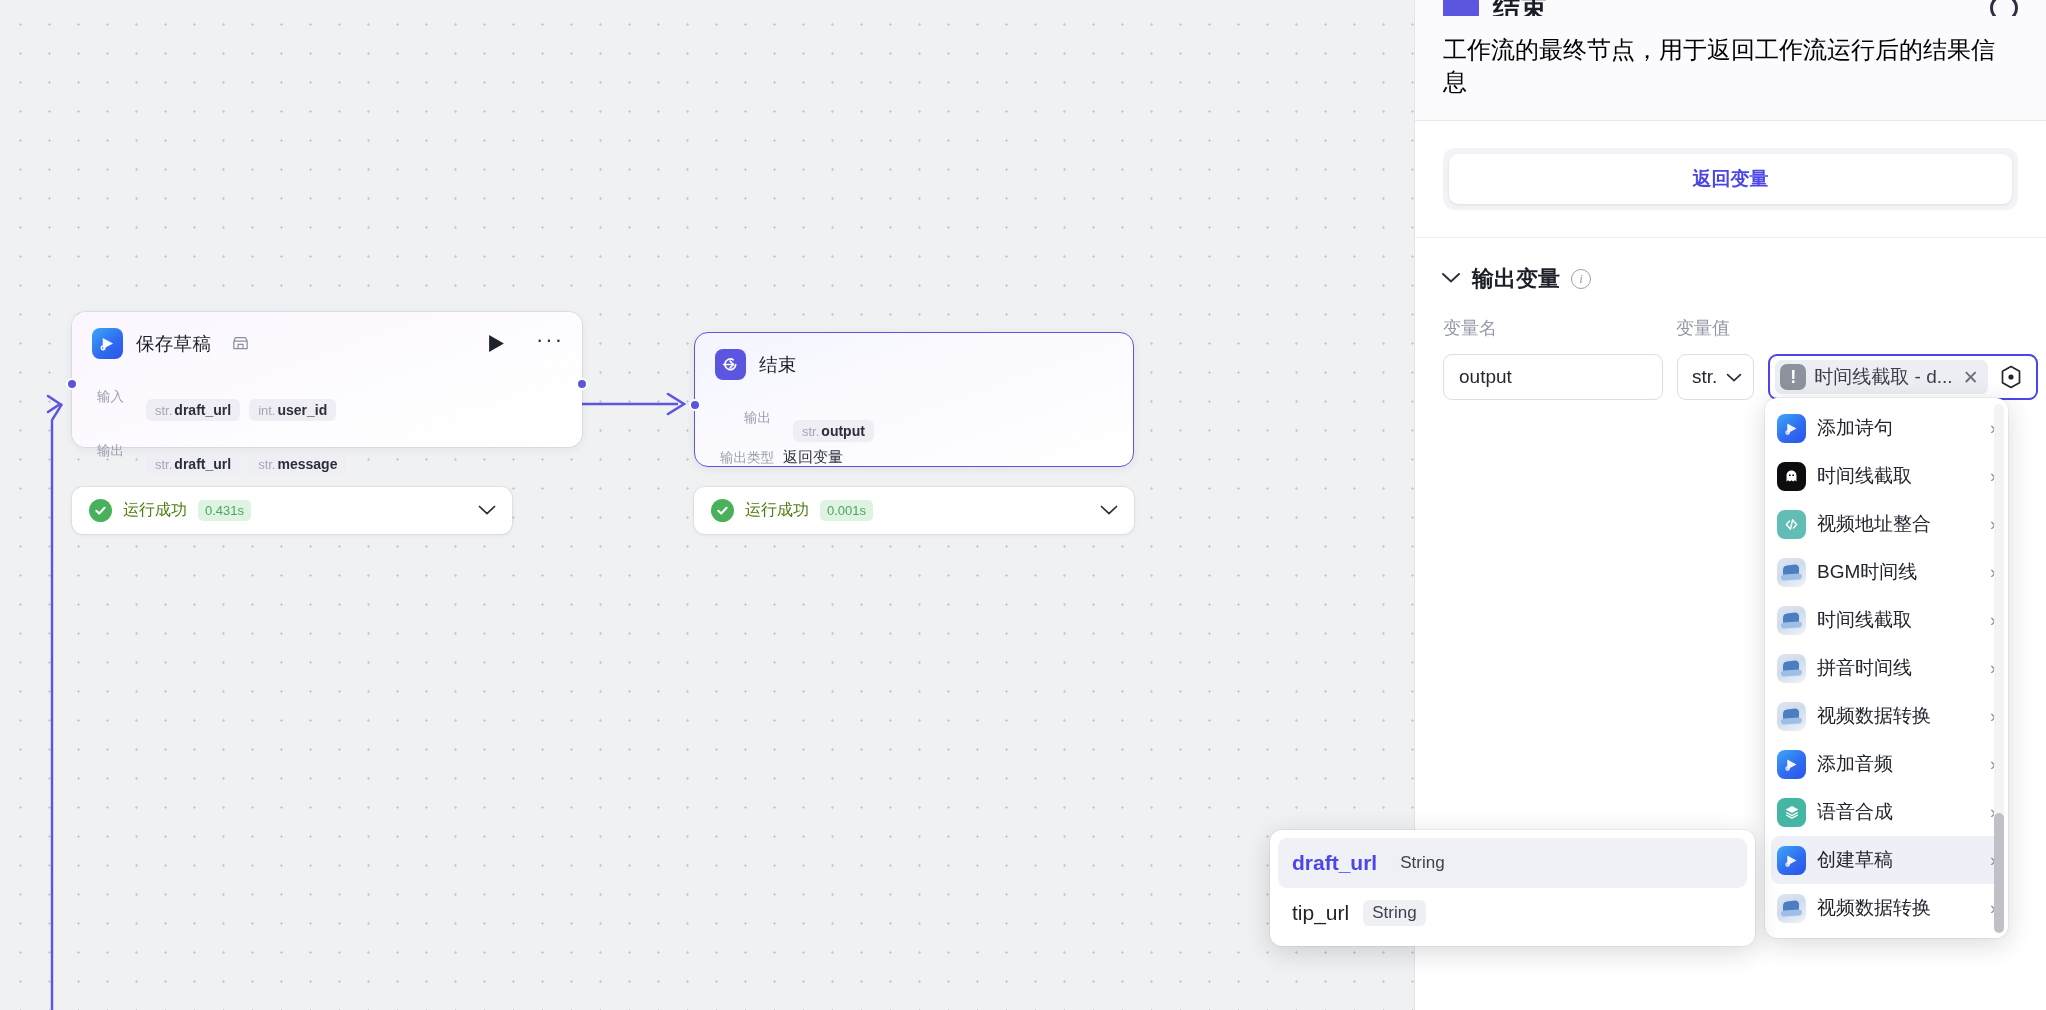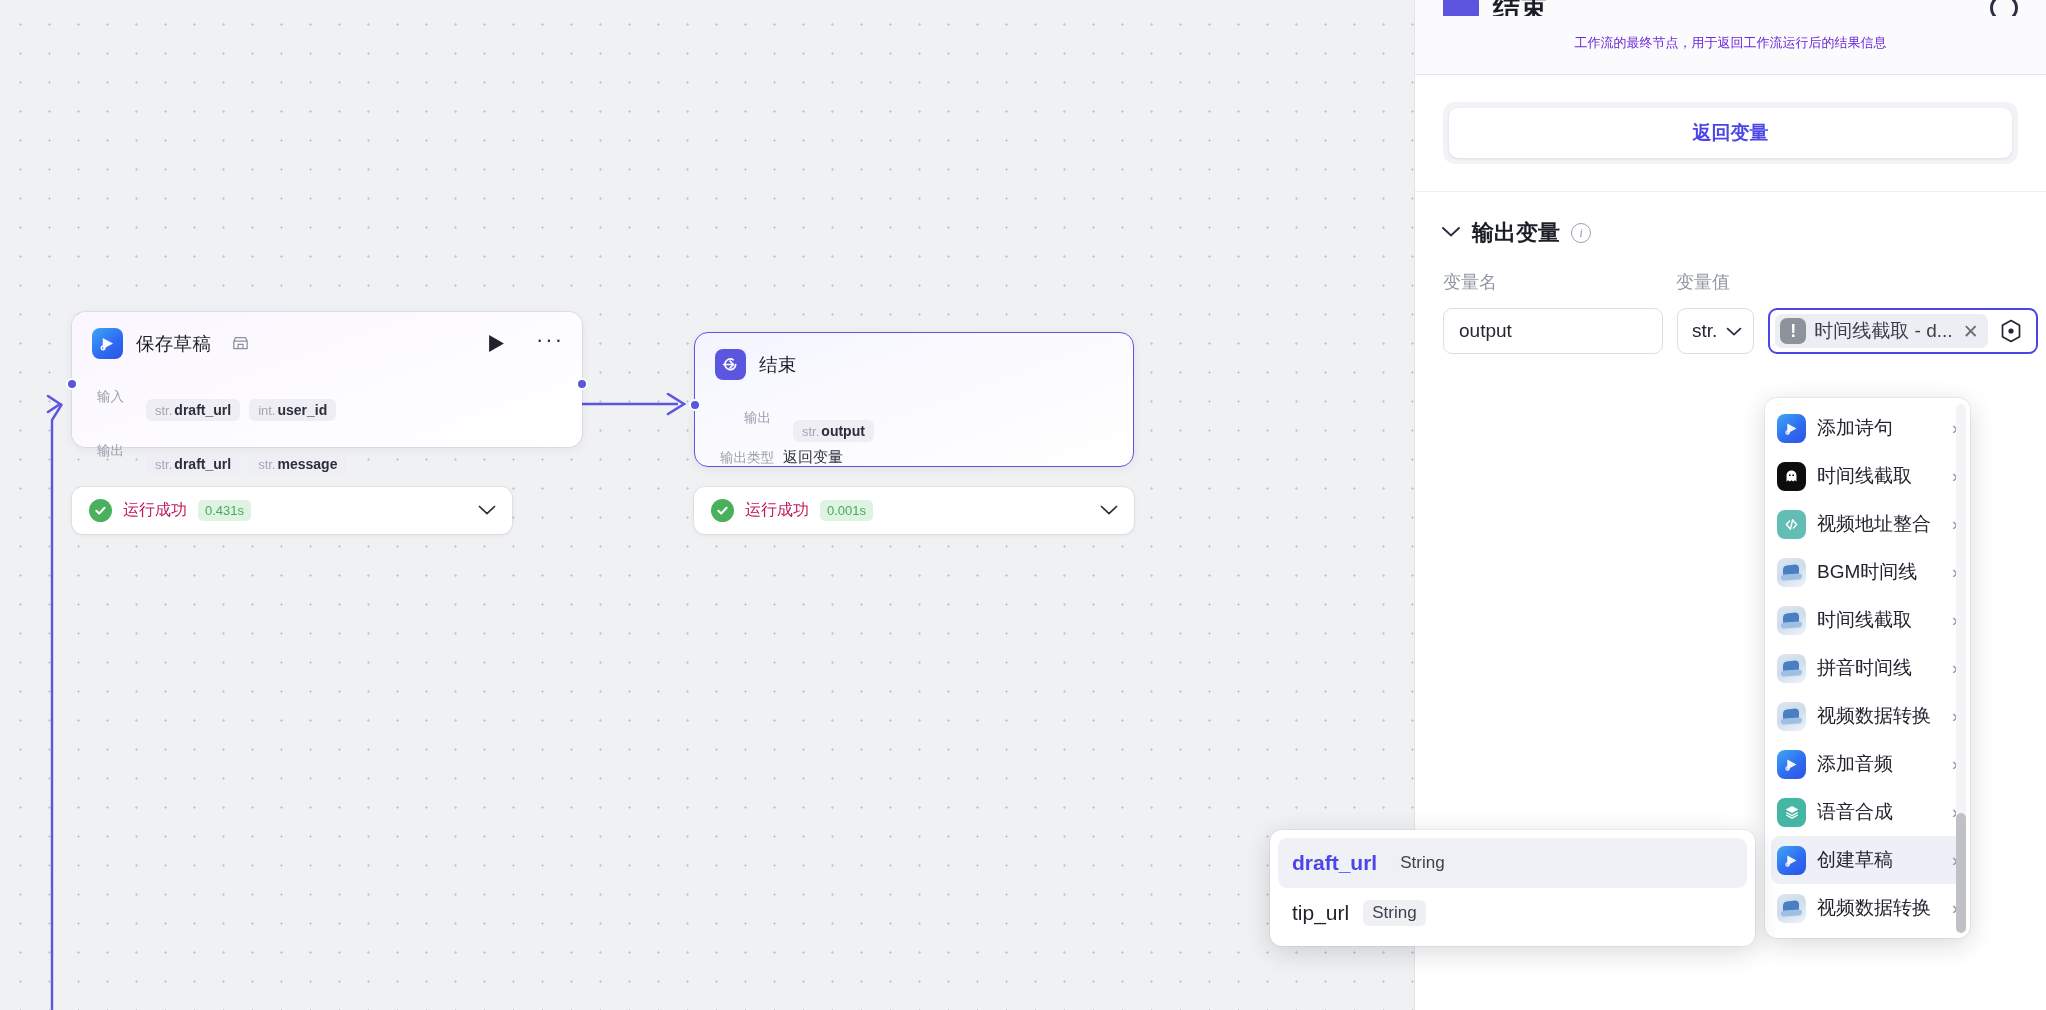--- a/index.html
+++ b/index.html
@@ -88,7 +88,7 @@
   .panel-title-txt { font-size: 27px; font-weight:700; color:#1b1e27; line-height: 1; }
   .panel-title-sp { flex: 1; }
   .panel-ring { width: 28px; height: 28px; border-radius:50%; border: 3px solid #2b3040; flex:none;}
-  .panel-desc { font-size: 13px; color:#6d28d9; padding: 18px 0 22px 0; text-align: center; }
+  .panel-desc { font-size: 24px; color:#000000; padding: 18px 0 22px 0; }
   .panel-sep { height:1px; background:#e6e7ec; }
 
   .seg-wrap { margin: 27px 28px 0 28px; background:#f3f3f7; border-radius: 12px;

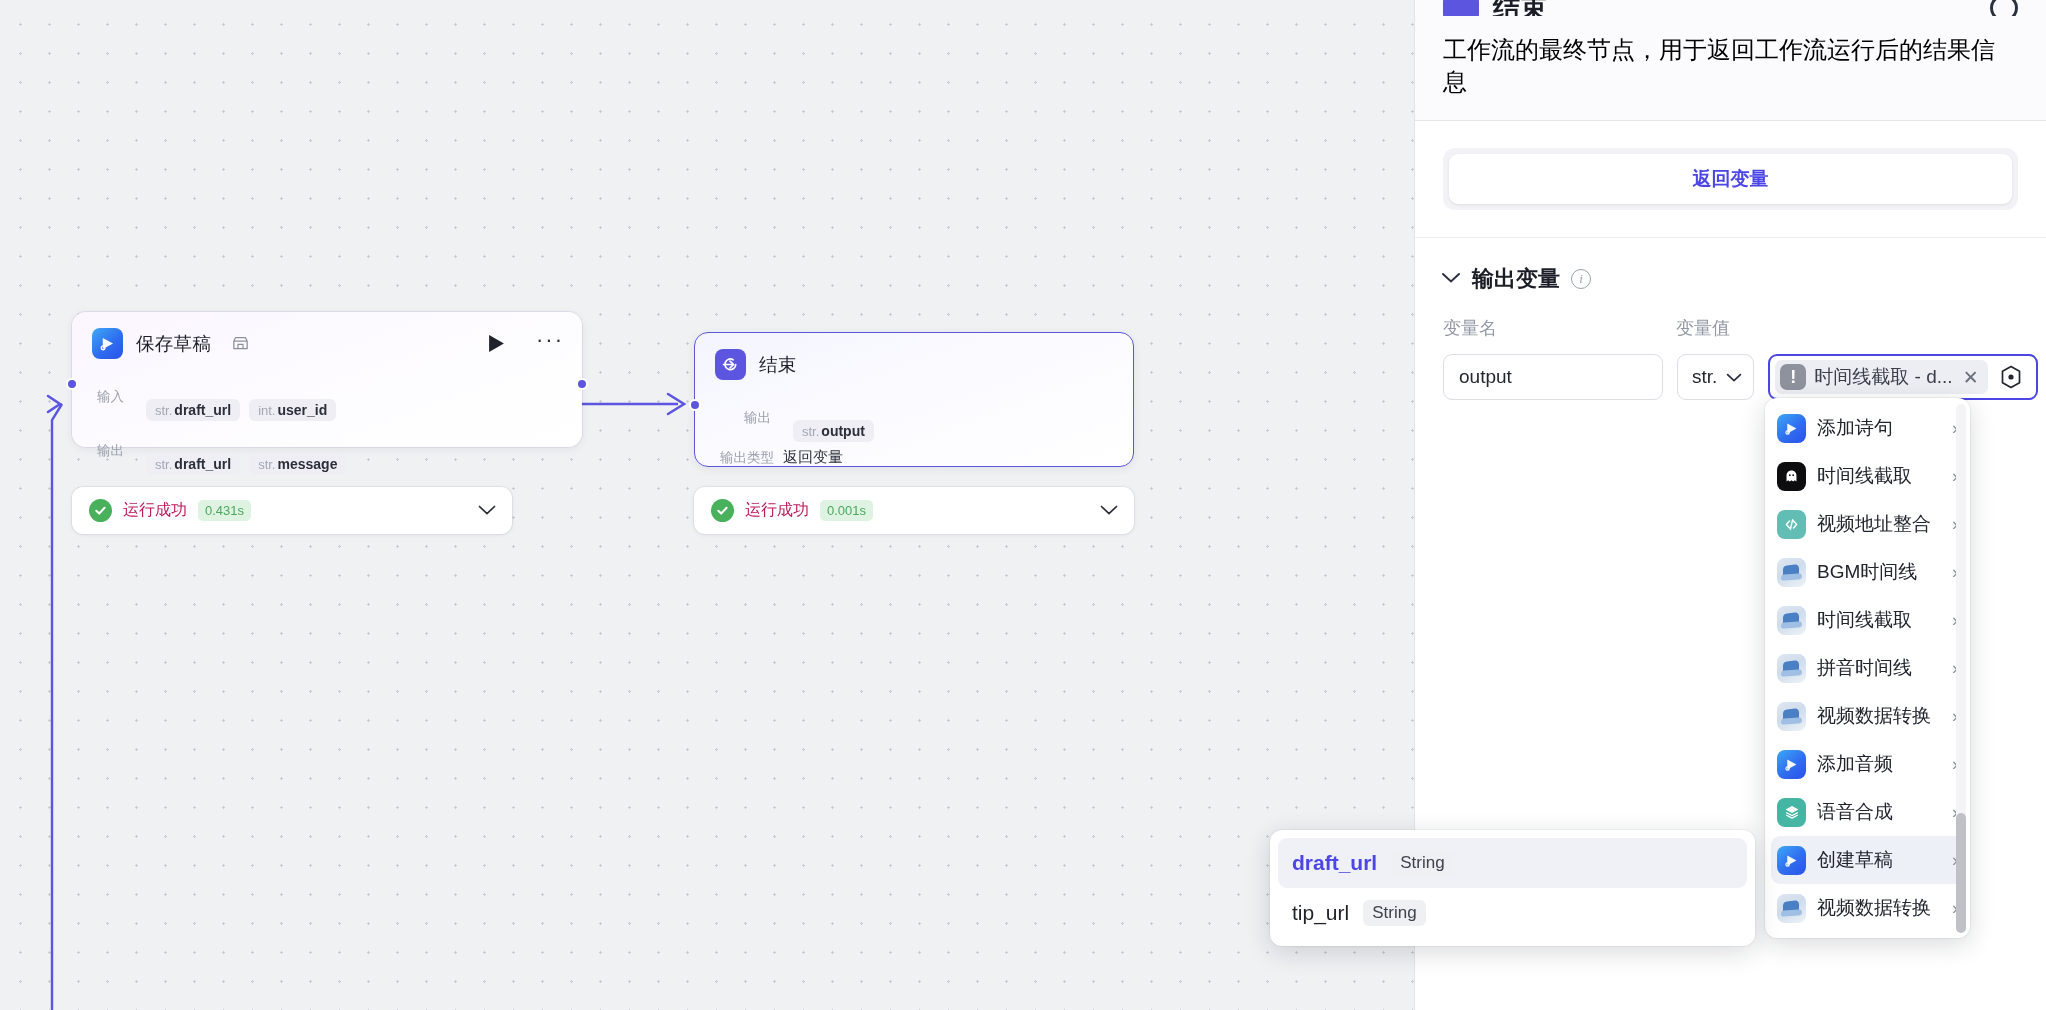--- a/index.html
+++ b/index.html
@@ -137,7 +137,7 @@
 
   
   .dropdown {
-    position:absolute; left: 1765px; top: 398px; width: 205px; height: 540px;
+    position:absolute; left: 1765px; top: 398px; width: 243px; height: 540px;
     background:#fff; border-radius: 12px;
     box-shadow: 0 6px 26px rgba(20,22,40,.16), 0 0 0 1px rgba(0,0,0,.05);
     padding: 6px 4px 18px 6px; overflow:hidden;

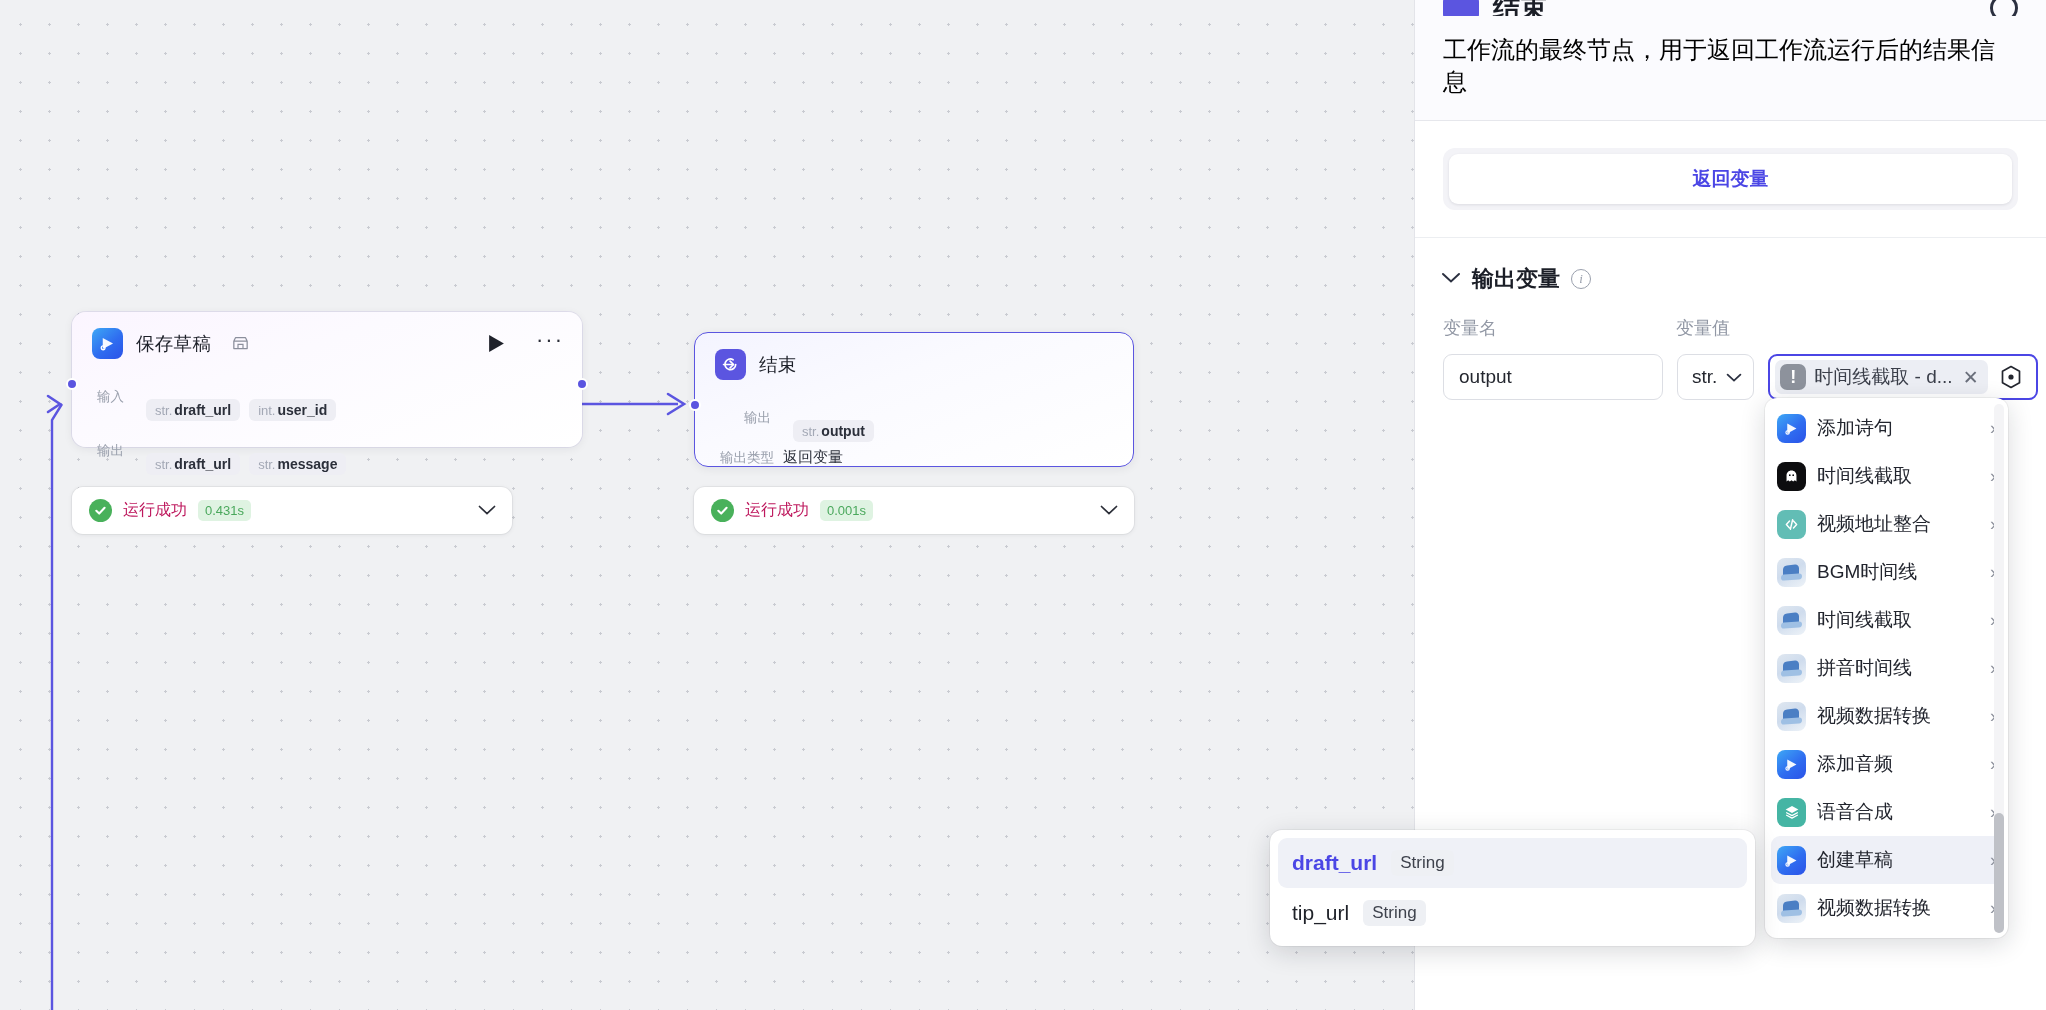--- a/index.html
+++ b/index.html
@@ -71,7 +71,7 @@
   }
   .ok-circle { width: 23px; height: 23px; border-radius: 50%; background:#49b15b;
      display:flex; align-items:center; justify-content:center; flex:none; }
-  .status-text { font-size: 16px; color:#be185d; }
+  .status-text { font-size: 16px; color:#4d7c0f; }
   .time-badge { background:#dff3e2; color:#4aa85c; font-size: 13px;
      border-radius: 5px; padding: 3px 7px; font-weight:500; }
   .status-spacer { flex: 1; }

